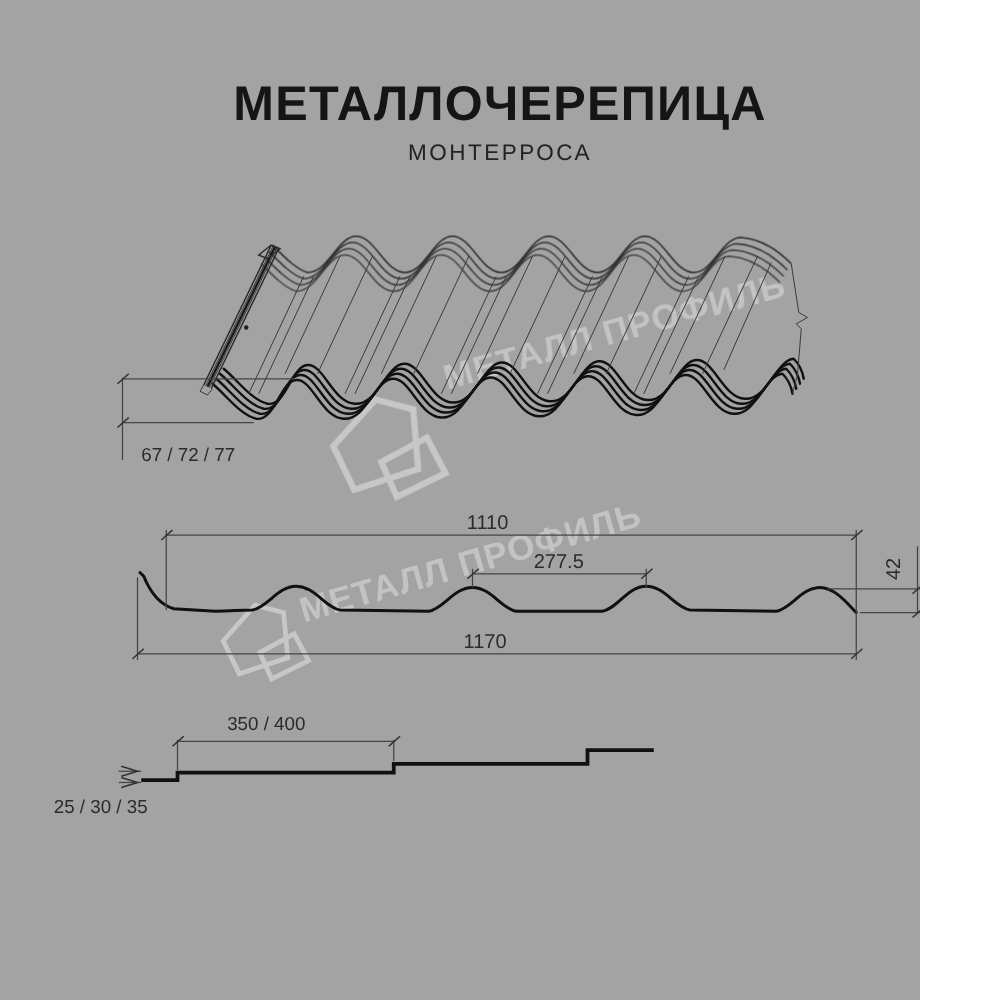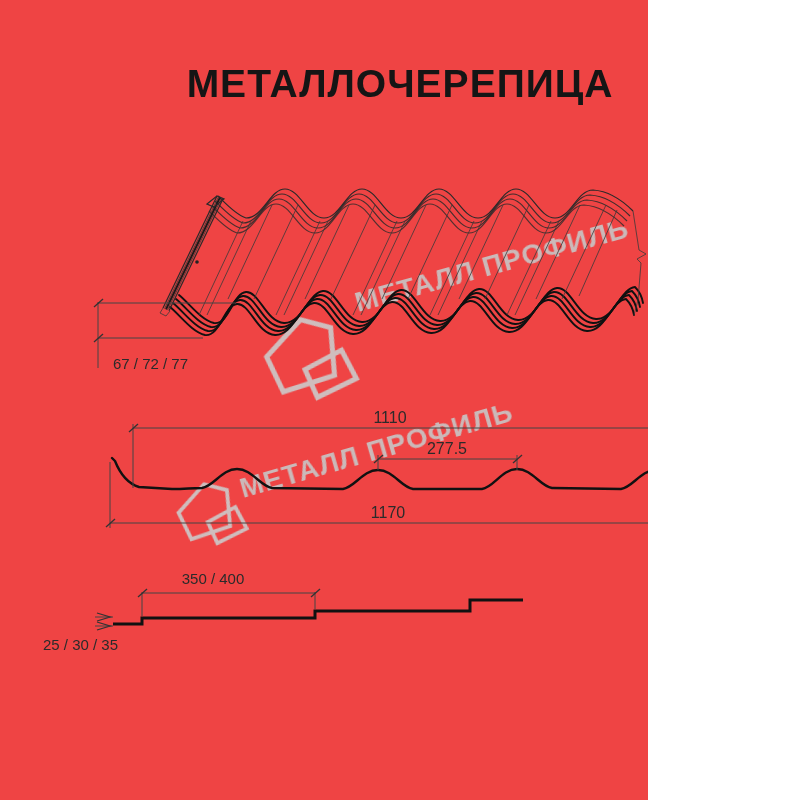--- a/index.html
+++ b/index.html
@@ -3,7 +3,7 @@
 <meta charset="utf-8">
 <style>
   html,body{margin:0;padding:0;background:#fff;}
-  #stage{position:relative;width:648px;height:800px;background:#ef4444;overflow:hidden;
+  #stage{position:relative;width:736px;height:800px;background:#a3a3a3;overflow:hidden;
          font-family:"Liberation Sans", sans-serif;}
   .title{position:absolute;top:62px;left:0;width:800px;text-align:center;
          font-size:39px;font-weight:700;letter-spacing:1px;color:#151515;}

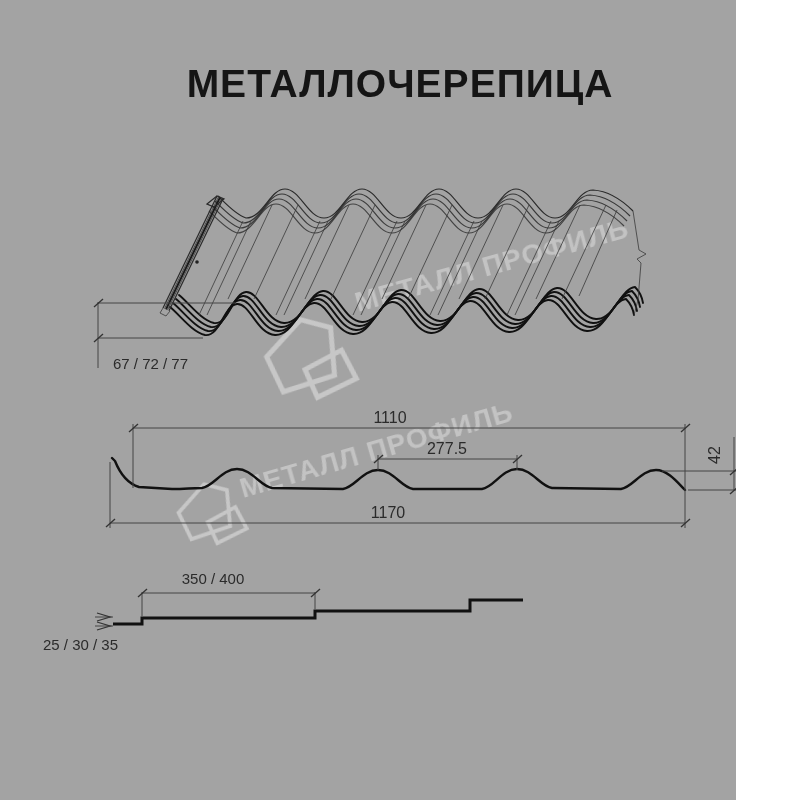--- a/index.html
+++ b/index.html
@@ -26,6 +26,7 @@
 
 <div id="stage">
   <div class="title">МЕТАЛЛОЧЕРЕПИЦА</div>
+  <div class="subtitle">МОНТЕРРОСА</div>
 
   <svg width="800" height="800" viewBox="0 0 800 800">
 

